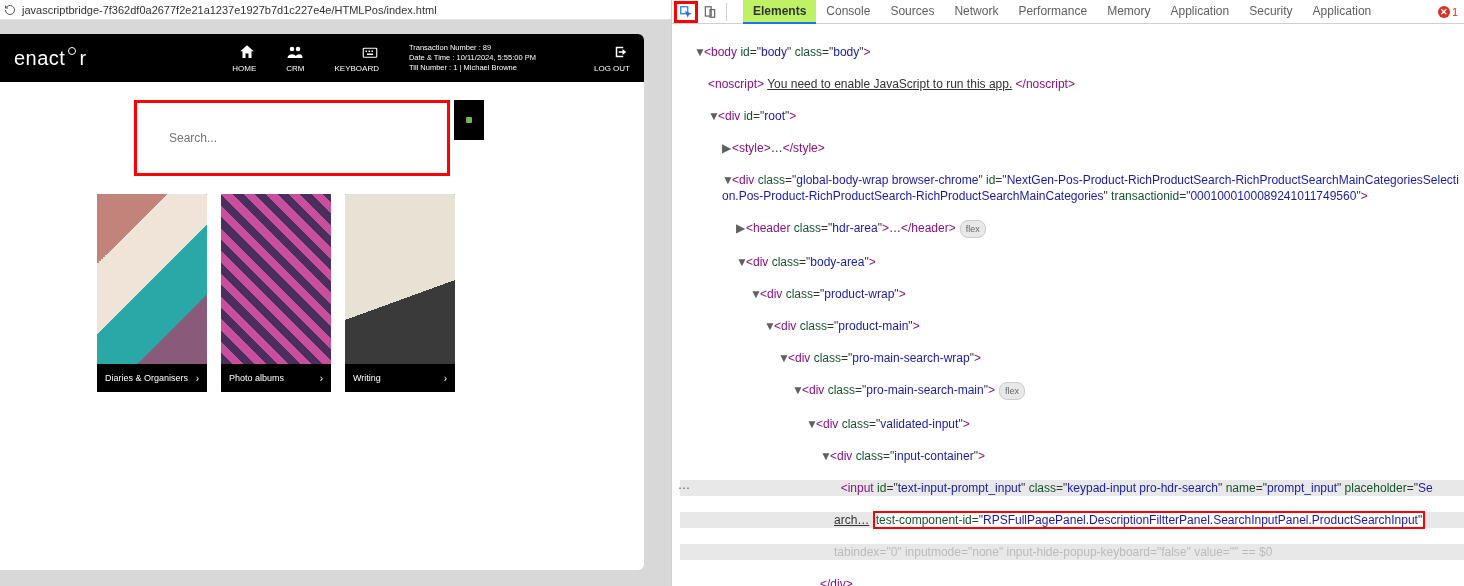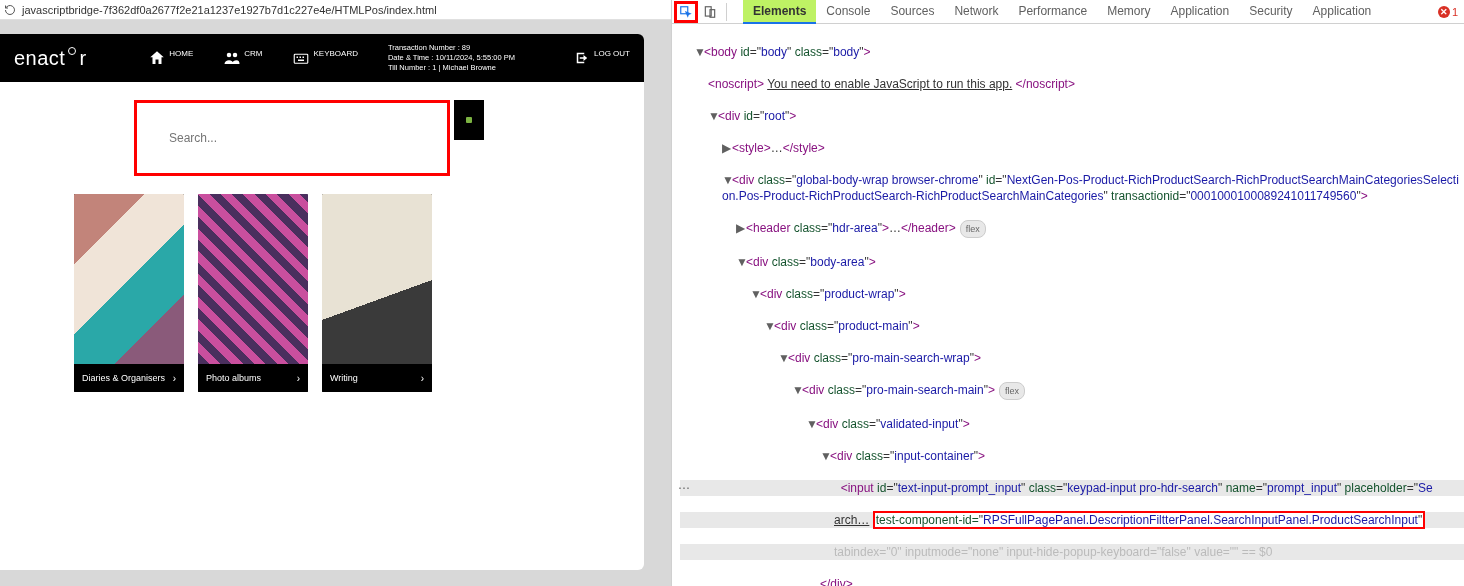--- a/index.html
+++ b/index.html
@@ -21,7 +21,7 @@
 .logo .dot { display: inline-flex; width: 8px; height: 8px; border: 1.5px solid #fff; border-radius: 50%; margin: 0 1px; }
 .hdr-spacer { flex: 1; }
 .hdr-btns { display: flex; gap: 30px; align-items: center; }
-.hdr-btn { display: flex; align-items: flex-start; gap: 3px; font-size: 8px; color: #fff; }
+.hdr-btn { display: flex; flex-direction: column; align-items: flex-end; gap: 3px; font-size: 8px; color: #fff; }
 .hdr-btn .ico { width: 18px; height: 18px; display: flex; align-items: center; justify-content: center; }
 .hdr-btn svg { width: 18px; height: 18px; fill: #fff; }
 .hdr-info { font-size: 7.5px; color: #fff; line-height: 1.3; margin-right: 28px; }

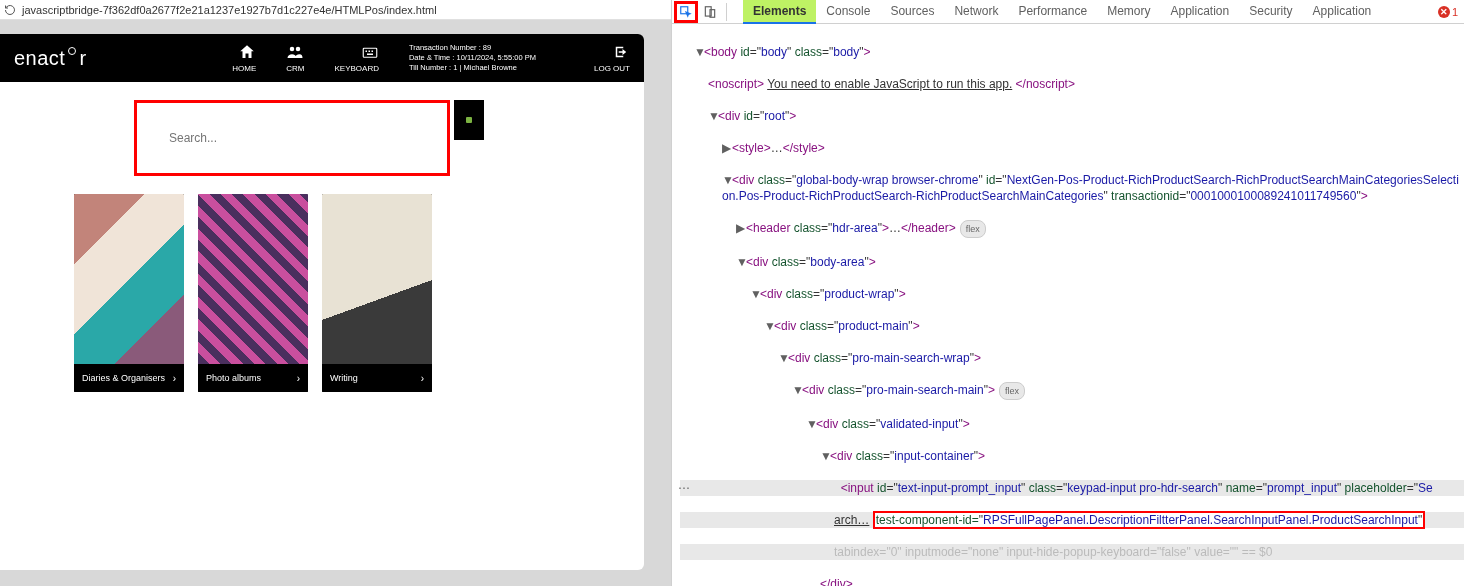--- a/index.html
+++ b/index.html
@@ -33,7 +33,7 @@
 .search-btn { width: 30px; height: 40px; background: #000; display: flex; align-items: center; justify-content: center; }
 .search-btn .dot2 { width: 6px; height: 6px; background: #7cb342; border-radius: 1px; }
 
-.cats { display: flex; gap: 14px; margin-left: 56px; }
+.cats { display: flex; gap: 14px; margin-left: 79px; }
 .cat { width: 110px; background: #000; border-radius: 1px; overflow: hidden; display: flex; flex-direction: column; }
 .cat-img { width: 110px; height: 170px; background: #c0c0c0; position: relative; }
 .cat-footer { height: 28px; background: #000; color: #fff; font-size: 9px; display: flex; align-items: center; padding: 0 8px; }

